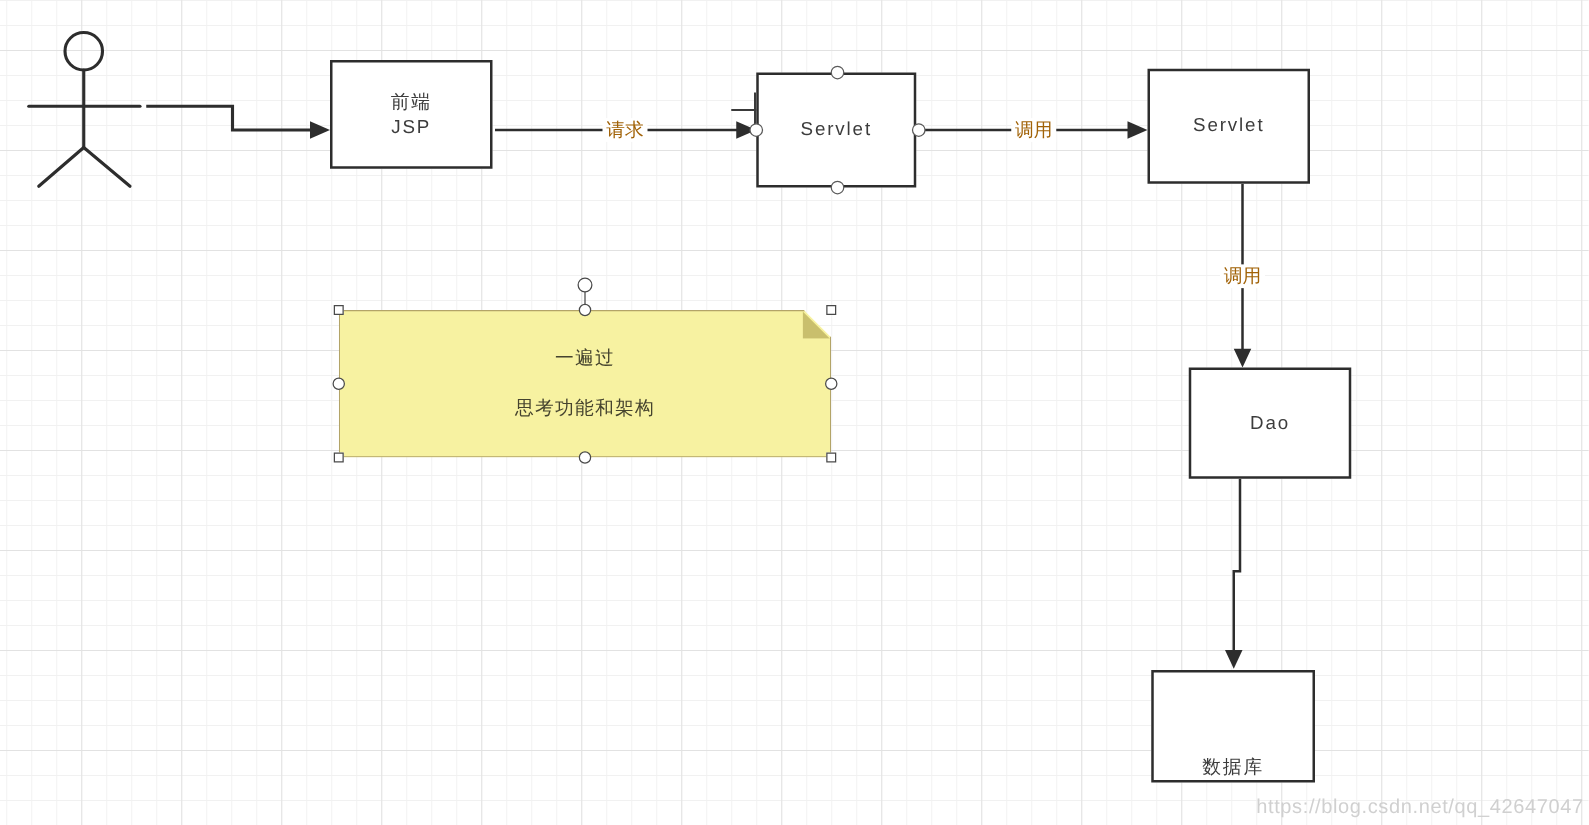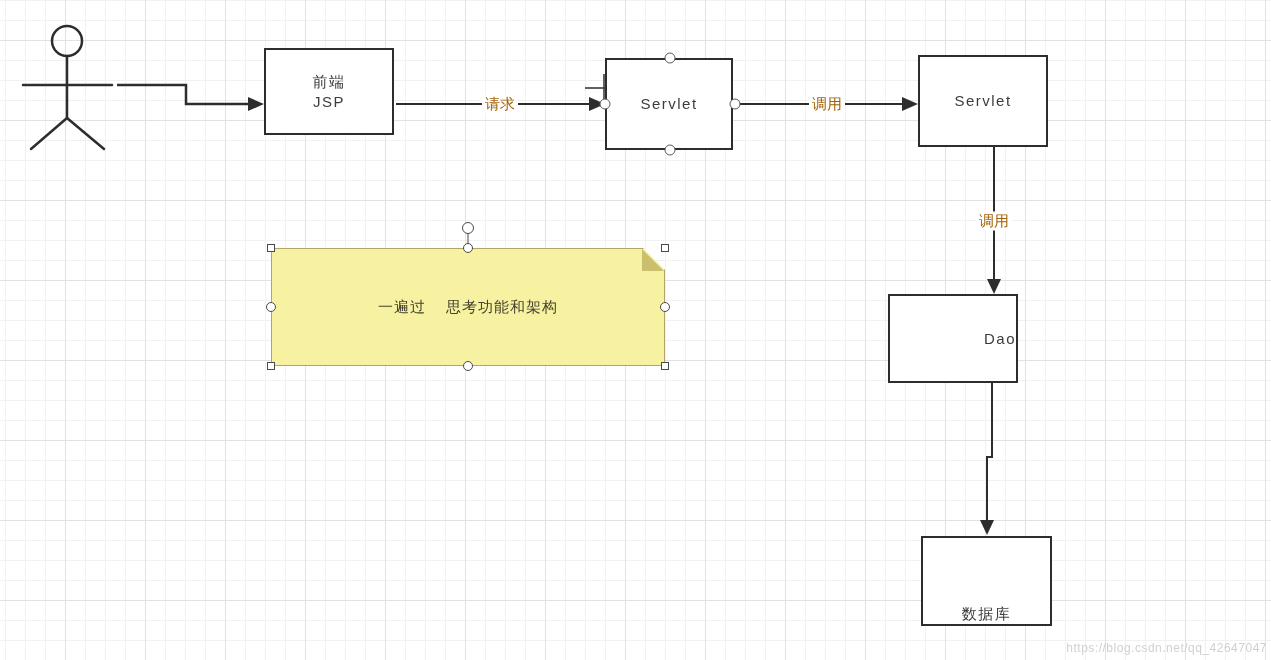--- a/index.html
+++ b/index.html
@@ -29,7 +29,7 @@
     position:absolute;z-index:3;left:271px;top:248px;width:394px;height:118px;
     border:1px solid #b3a468;box-sizing:border-box;
     clip-path:polygon(0 0, calc(100% - 22px) 0, 100% 22px, 100% 100%, 0 100%);
-    display:flex;align-items:center;justify-content:center;gap:20px;
+    display:flex;flex-direction:column;align-items:center;justify-content:center;gap:20px;
     font-size:15px;color:#45432e;line-height:20px;letter-spacing:1px;
   }
   .note .fold{

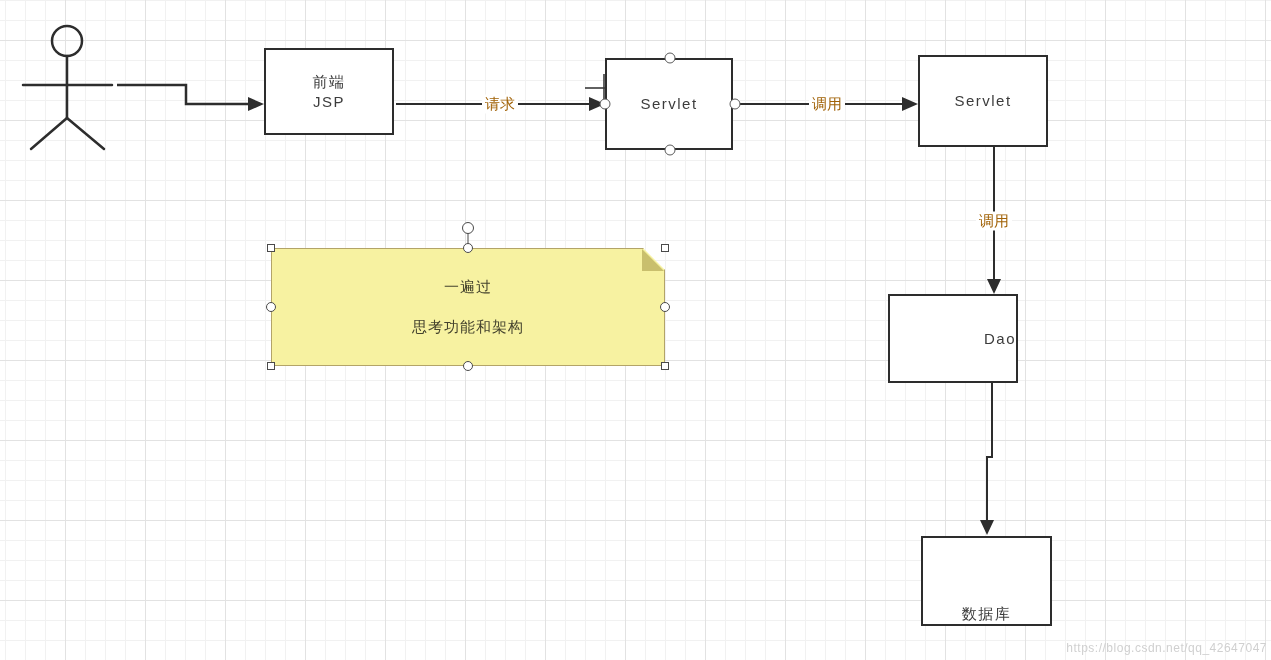--- a/index.html
+++ b/index.html
@@ -115,7 +115,7 @@
     <span>Servlet</span>
   </div>
 
-  <div class="node" style="left:888px;top:294px;width:126px;height:85px;align-items:flex-end;">
+  <div class="node" style="left:951px;top:294px;width:126px;height:85px;">
     <span>Dao</span>
   </div>
 

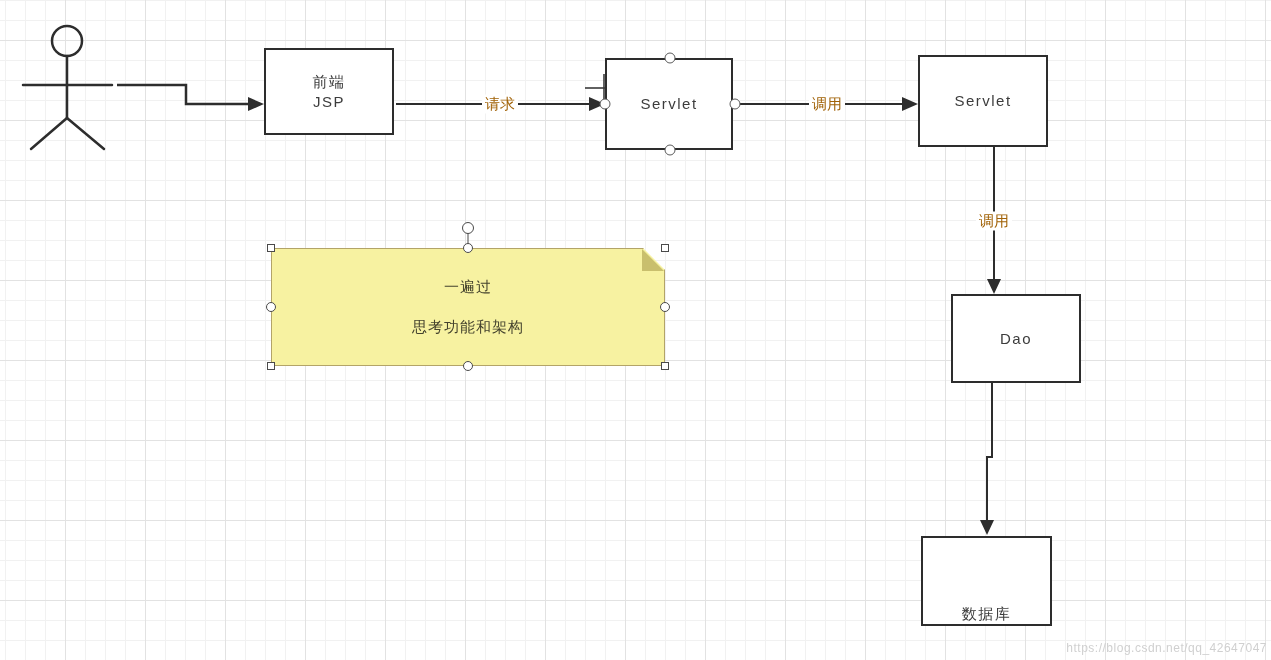--- a/index.html
+++ b/index.html
@@ -53,7 +53,7 @@
   }
   .watermark{
     position:absolute;z-index:5;right:4px;bottom:5px;
-    font-size:12px;color:#d0d0d0;letter-spacing:0.5px;
+    font-size:16px;color:#d0d0d0;letter-spacing:0.5px;
   }
 </style>
 </head>

